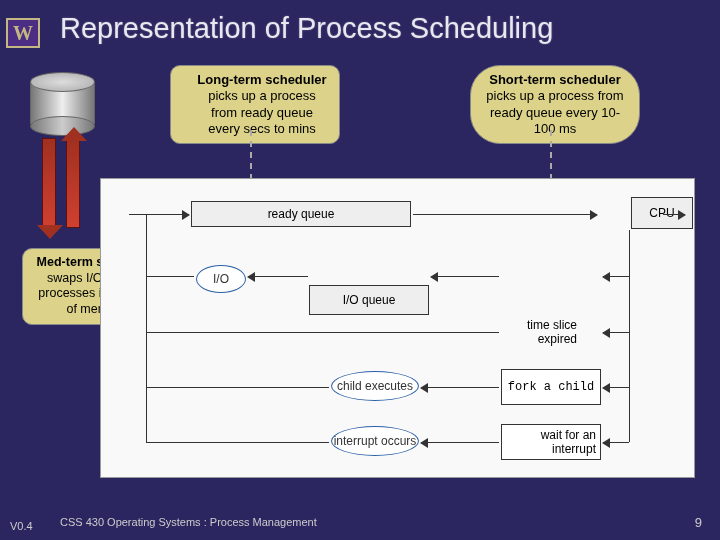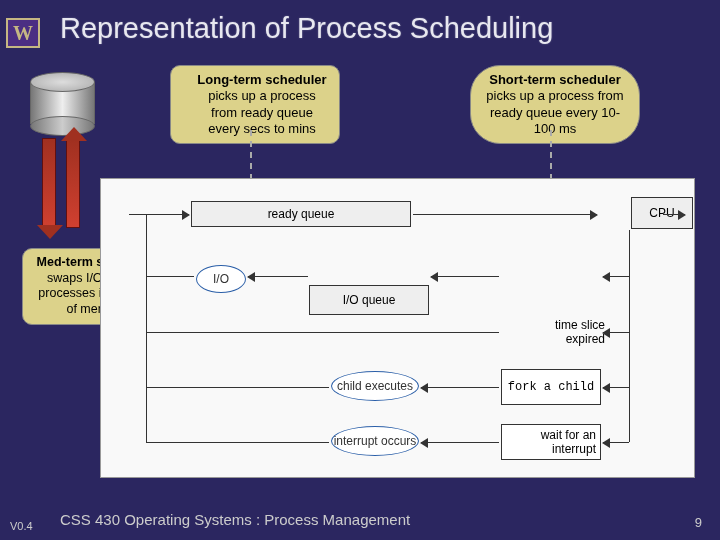--- a/index.html
+++ b/index.html
@@ -159,7 +159,7 @@
   .io { top: 86px; left: 95px; width: 50px; height: 28px; }
   .io-q { top: 82px; left: 208px; width: 120px; height: 30px; background: #eee; margin-top: 24px; }
   .io-req { top: 82px; left: 400px; width: 100px; height: 30px; }
-  .time-slice { top: 135px; left: 408px; width: 100px; height: 36px; border: none; background: transparent; }
+  .time-slice { top: 135px; left: 380px; width: 100px; height: 36px; border: none; background: transparent; }
   .child-exec { top: 192px; left: 230px; width: 88px; height: 30px; }
   .fork { top: 190px; left: 400px; width: 100px; height: 36px; font-family: Liberation Mono, monospace; }
   .int-occurs { top: 247px; left: 230px; width: 88px; height: 30px; }

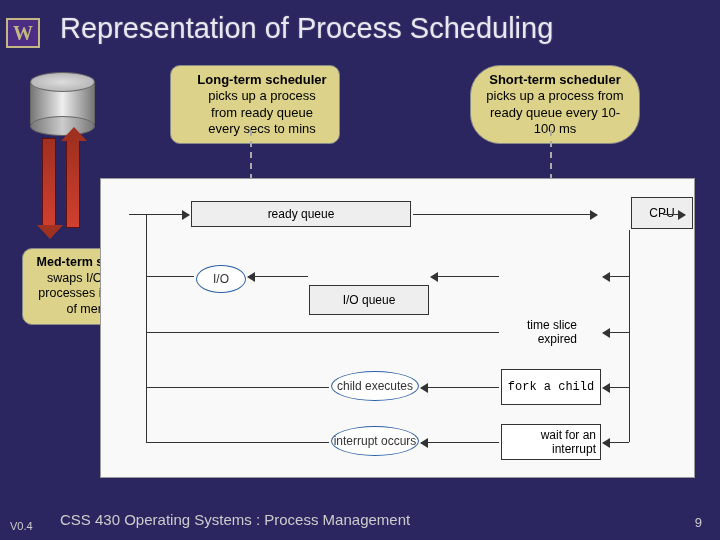--- a/index.html
+++ b/index.html
@@ -186,7 +186,7 @@
     bottom: 12px;
     left: 60px;
     color: #ccc;
-    font-size: 15px;
+    font-size: 11px;
   }
   .version {
     position: absolute;

